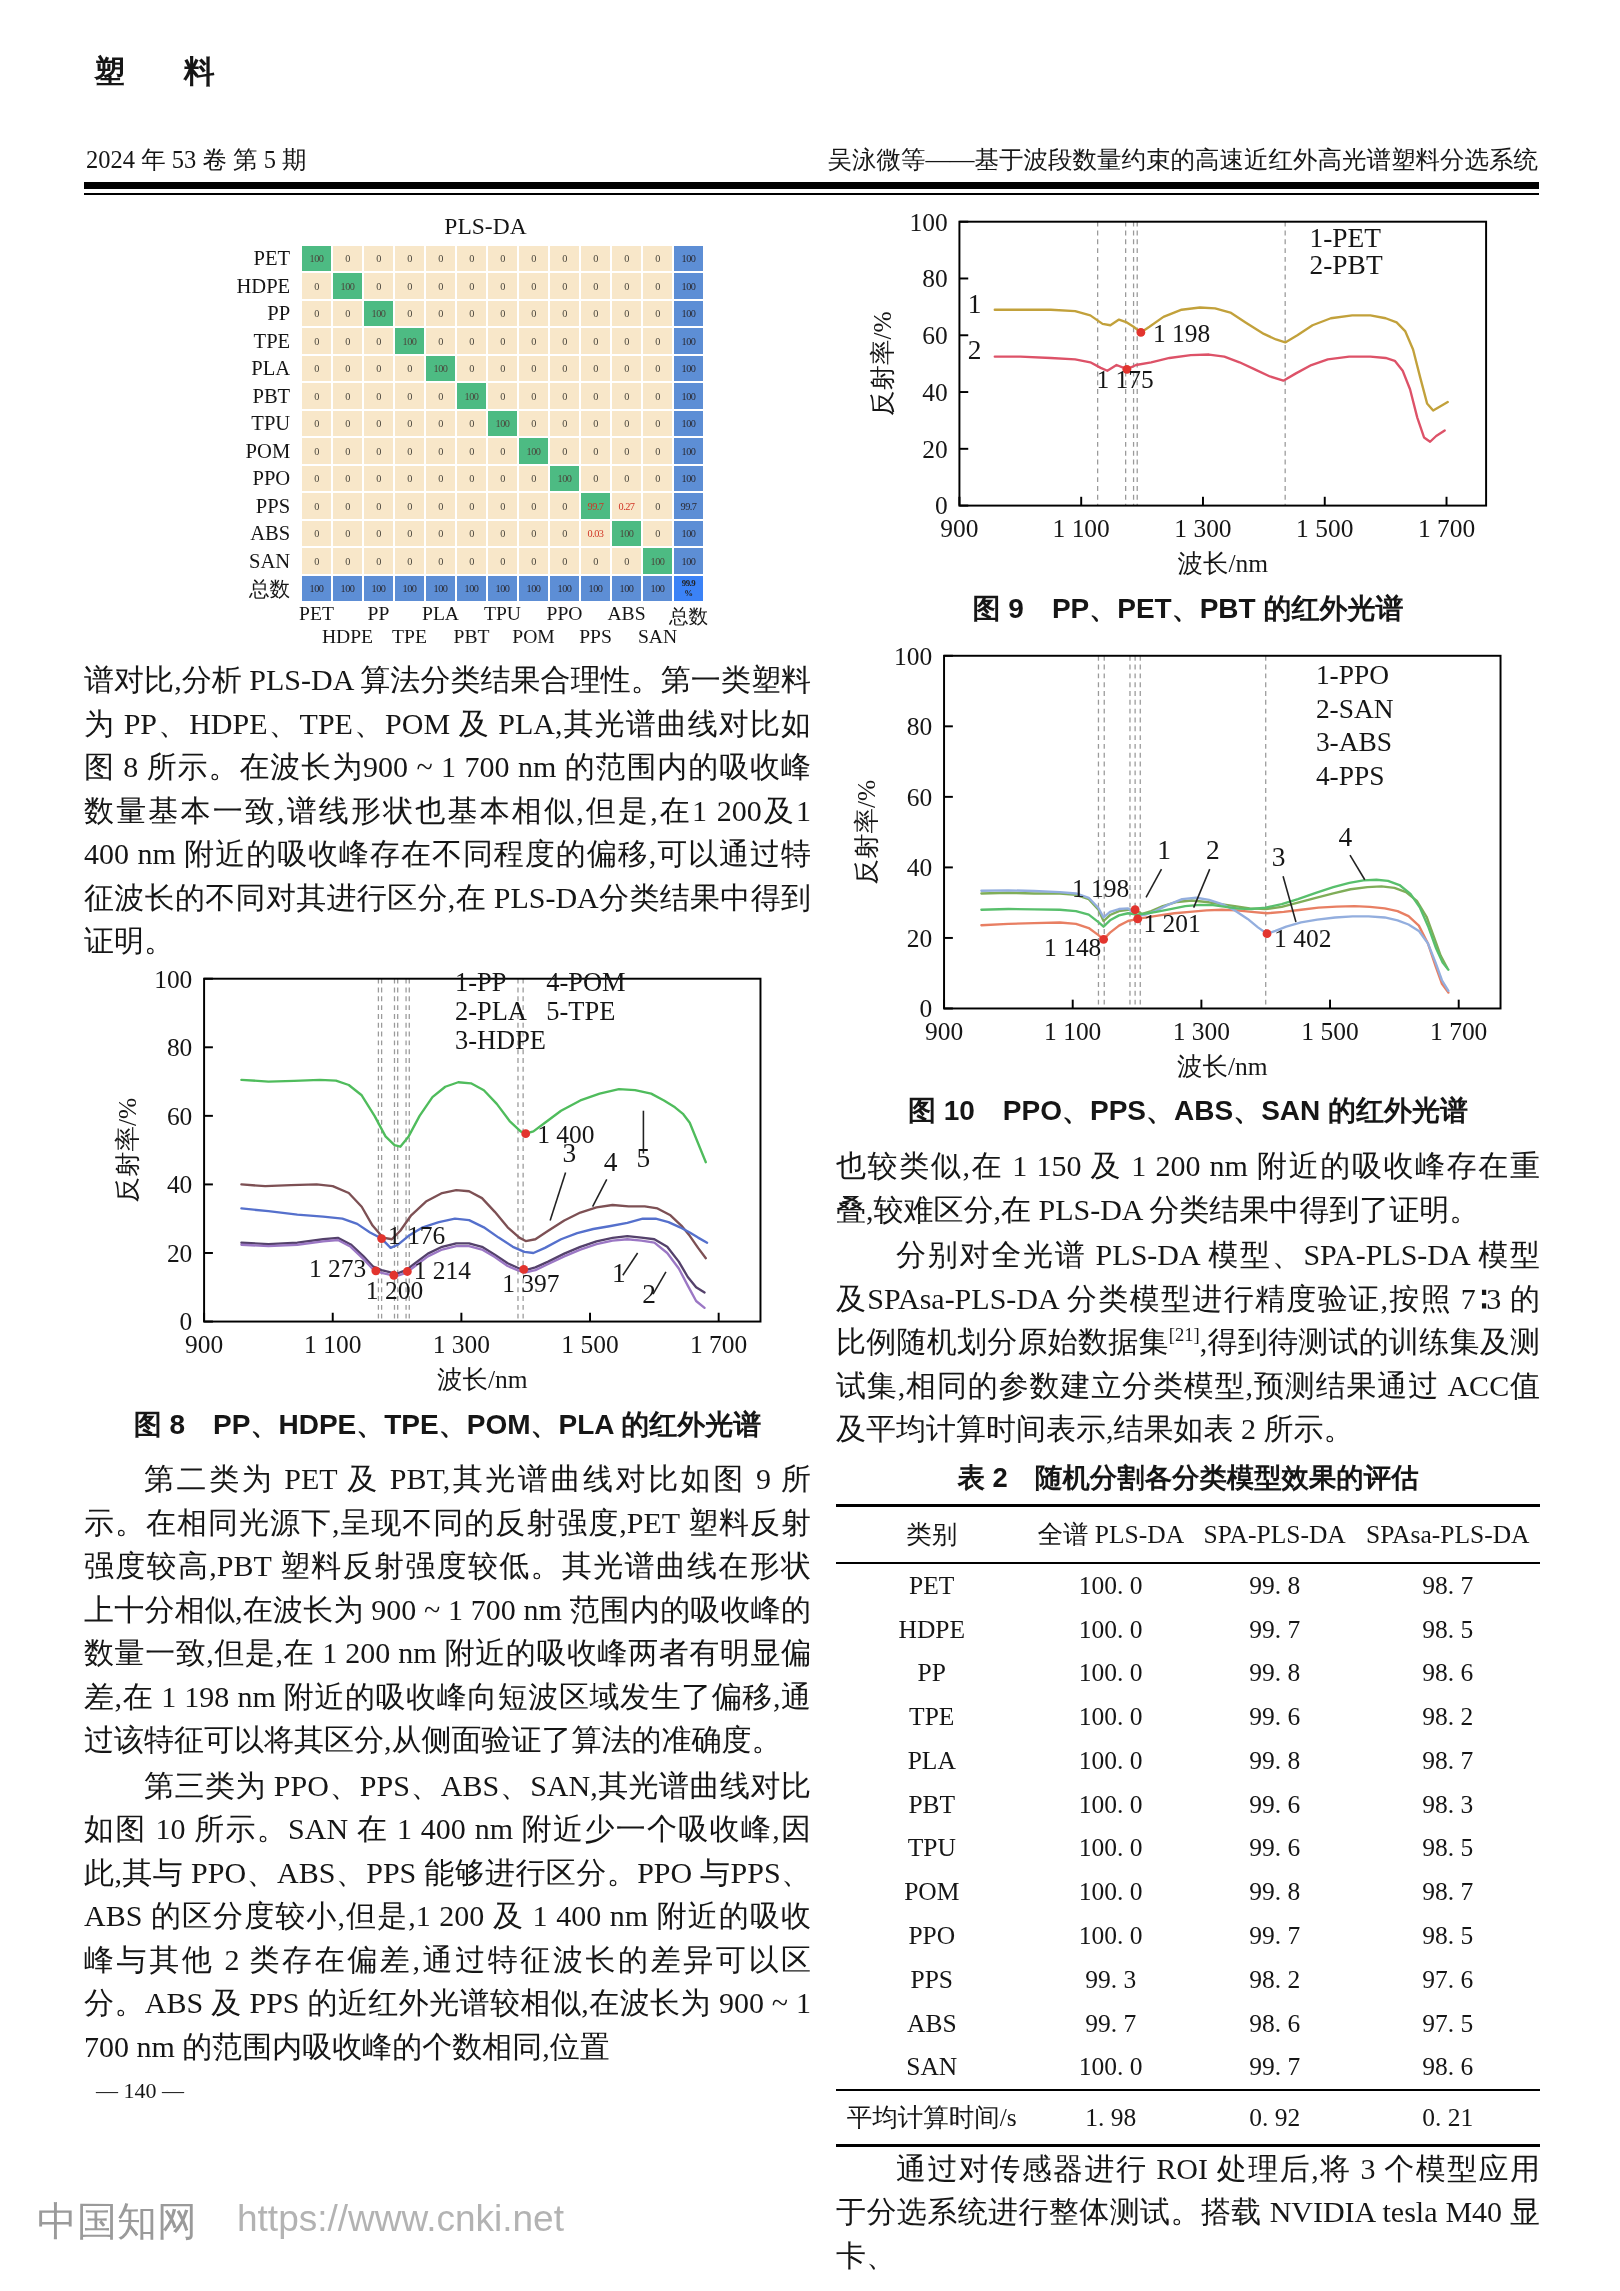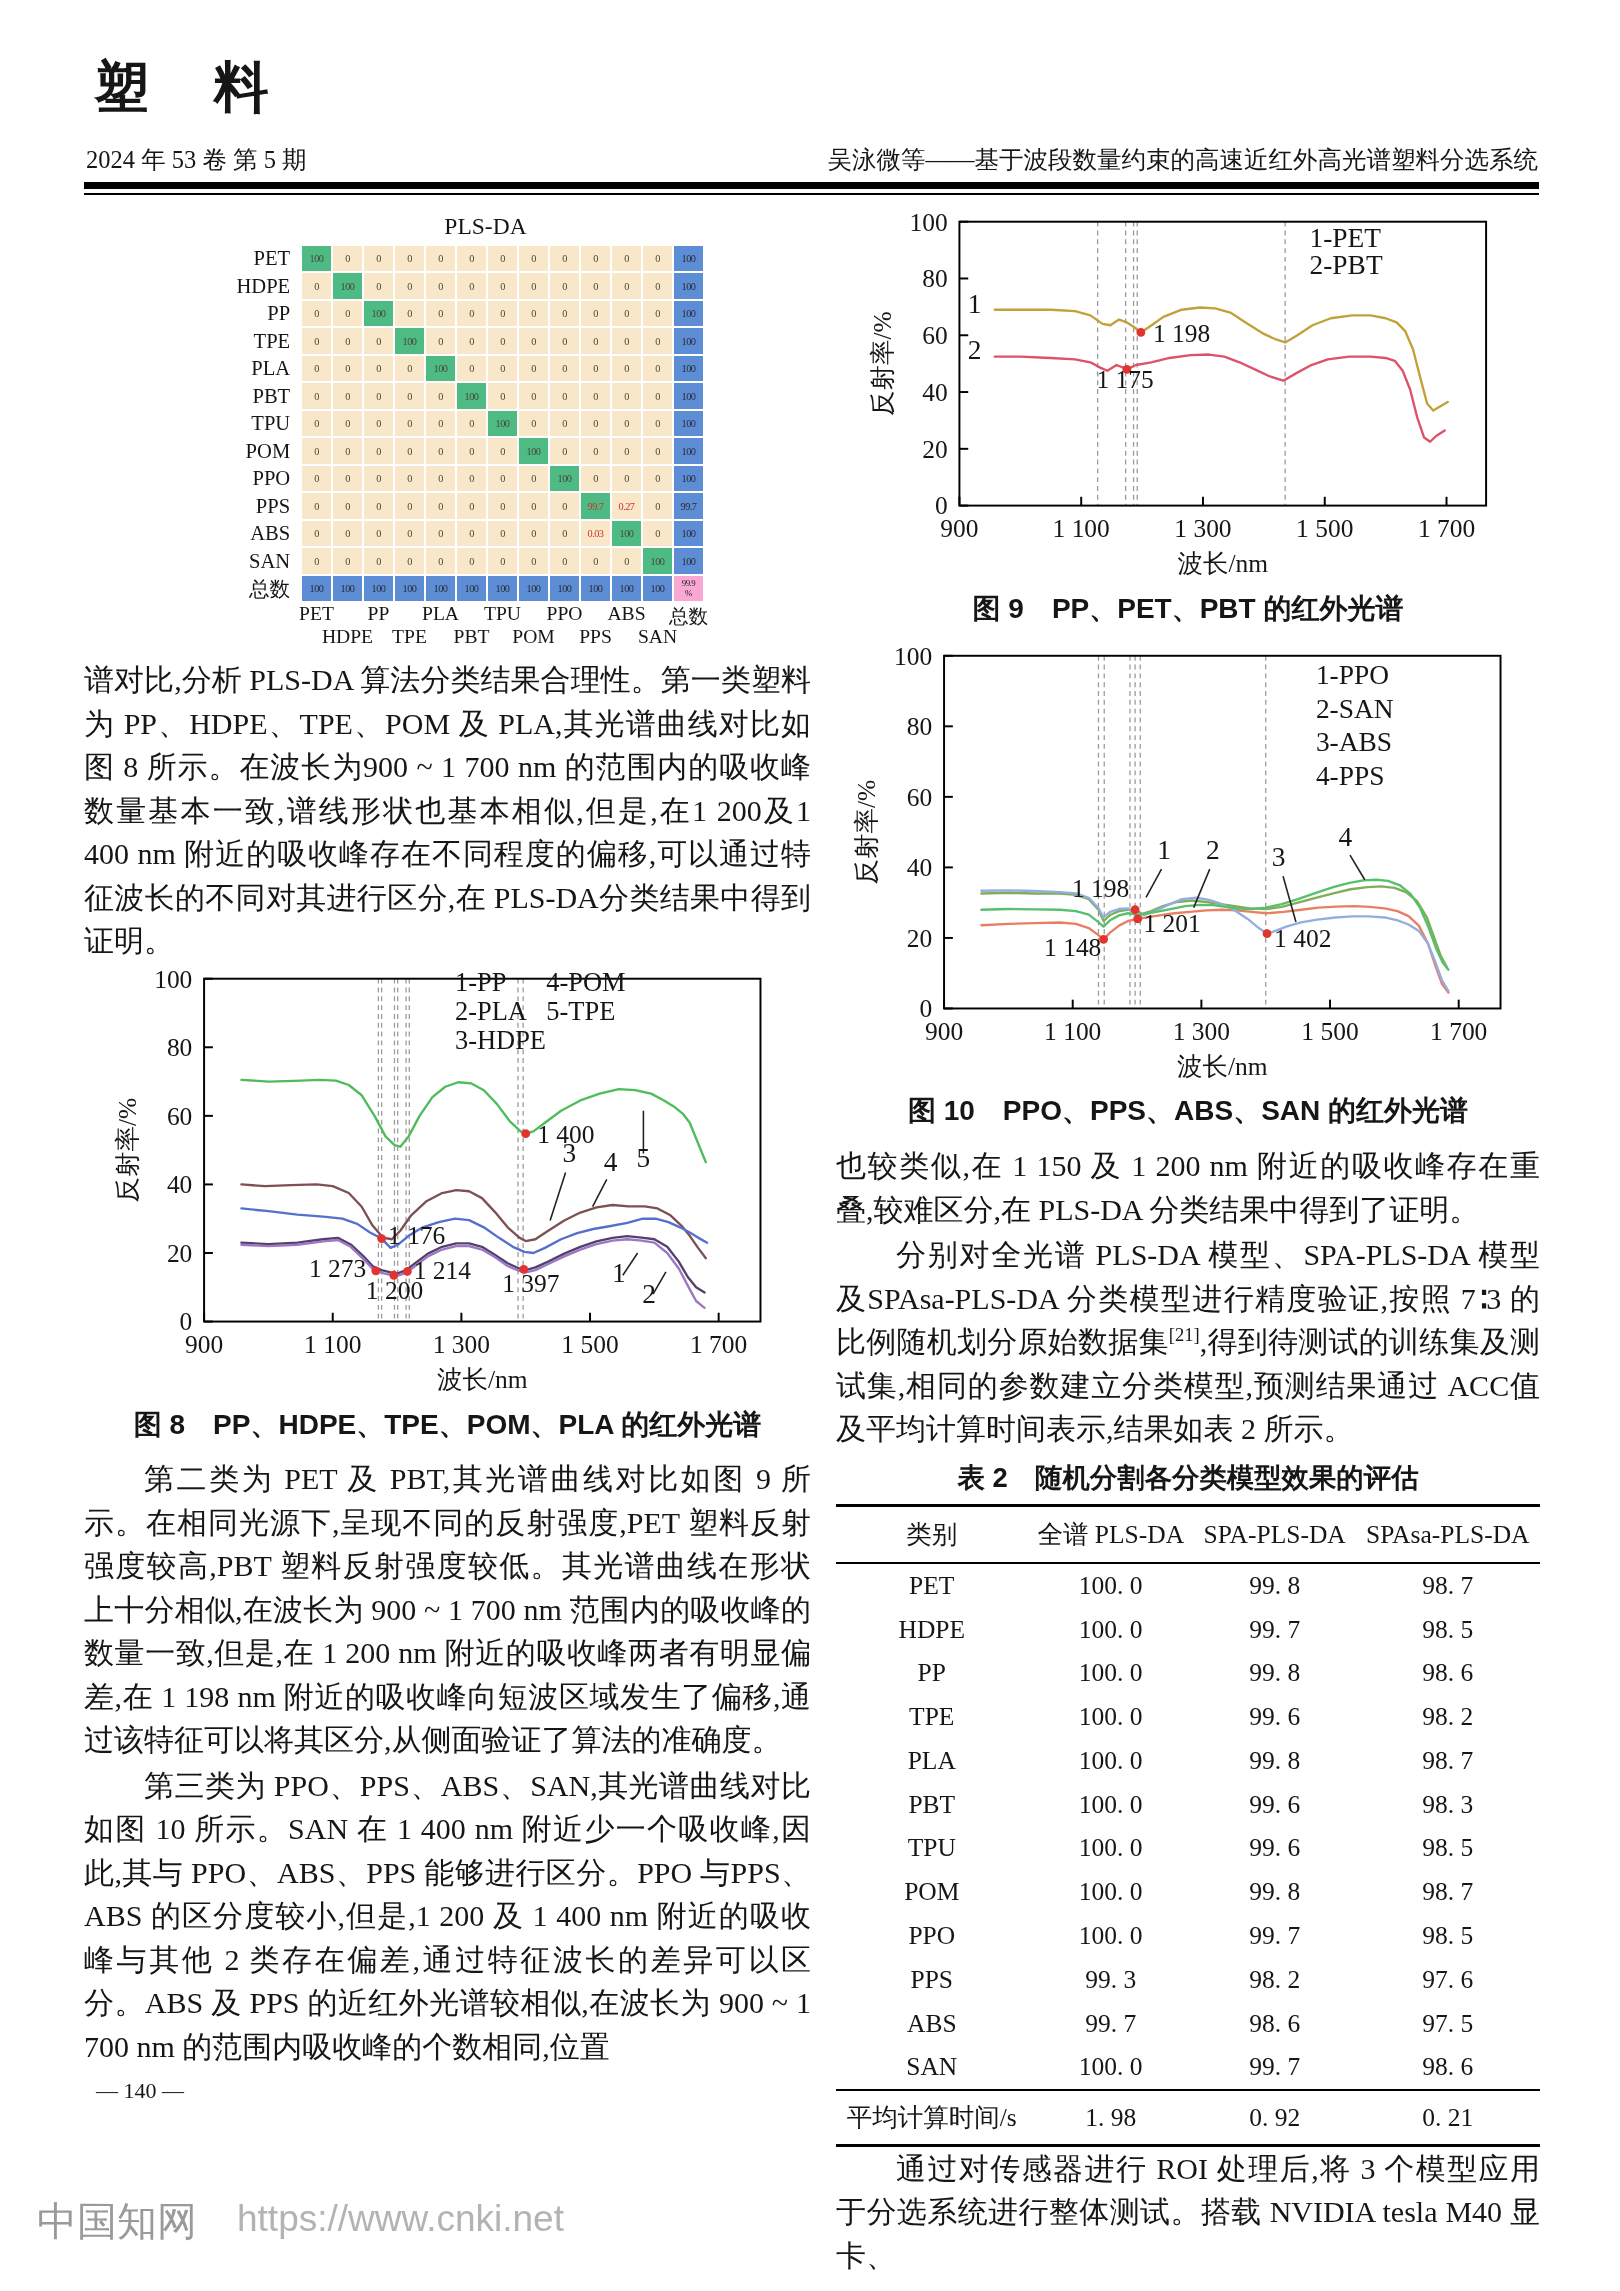--- a/index.html
+++ b/index.html
@@ -6,7 +6,7 @@
   body{width:1620px;height:2292px;position:relative;background:#ffffff;
        font-family:"Liberation Serif",serif;color:#161616;overflow:hidden;}
   
-  .journal-title{position:absolute;left:94px;top:51px;font-size:55px;font-weight:600;letter-spacing:25.5px;}
+  .journal-title{position:absolute;left:94px;top:51px;font-size:31px;font-weight:600;letter-spacing:25.5px;}
   .issue-info{position:absolute;left:86px;top:143px;font-size:24.5px;}
   .running-head{position:absolute;right:82px;top:143px;font-size:24.5px;}
   .rule-thick{position:absolute;left:84px;width:1455px;top:182px;height:6.9px;background:#000;}

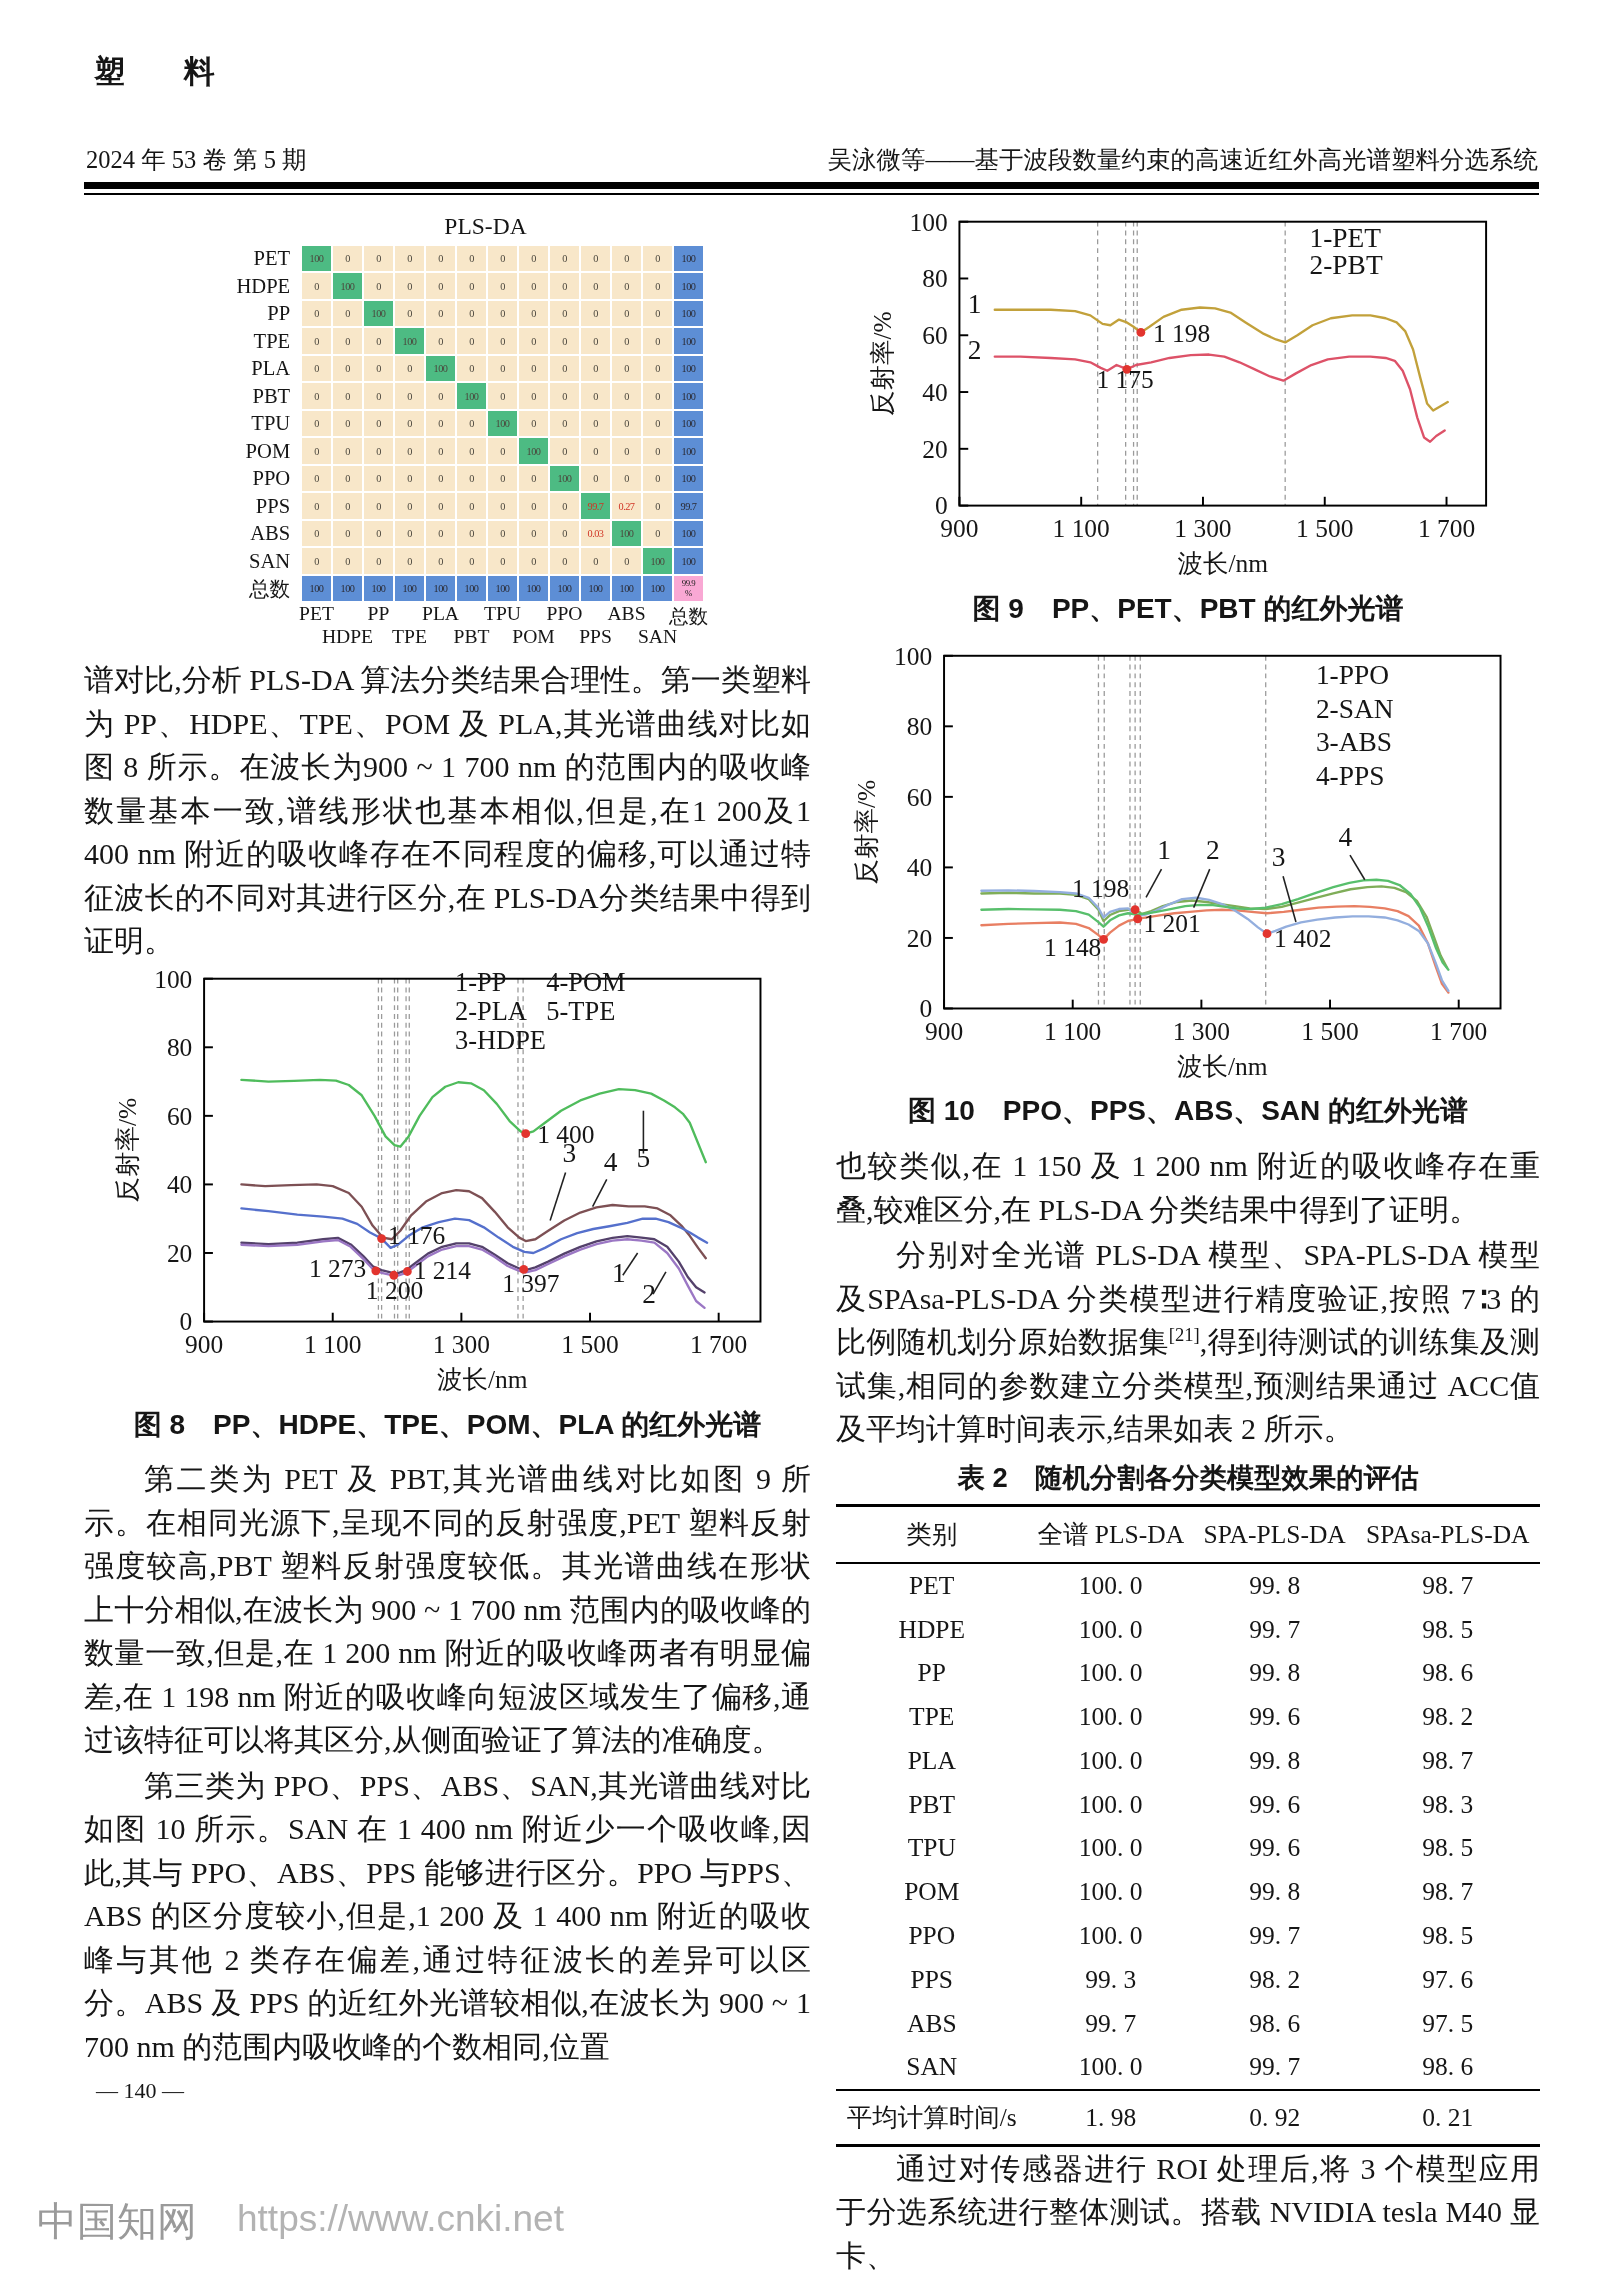--- a/index.html
+++ b/index.html
@@ -29,7 +29,7 @@
   .cm-cream{background:#f8e7c9;}
   .cm-green{background:#4dbb83;}
   .cm-blue{background:#5d8ed5;color:#2a2a33;}
-  .cm-gray{background:#f9a8d4;color:#222;font-size:8.8px;line-height:1.05;white-space:pre-line;text-align:center;}
+  .cm-gray{background:#3b82f6;color:#222;font-size:8.8px;line-height:1.05;white-space:pre-line;text-align:center;font-weight:bold;}
   .cm-red{color:#d03424;}
   #cm-xlabels{display:grid;grid-template-columns:108px repeat(13,29px);gap:2px;justify-content:center;height:55px;margin-top:2px;}
   #cm-xlabels span{justify-self:center;white-space:nowrap;font-size:19.6px;}

